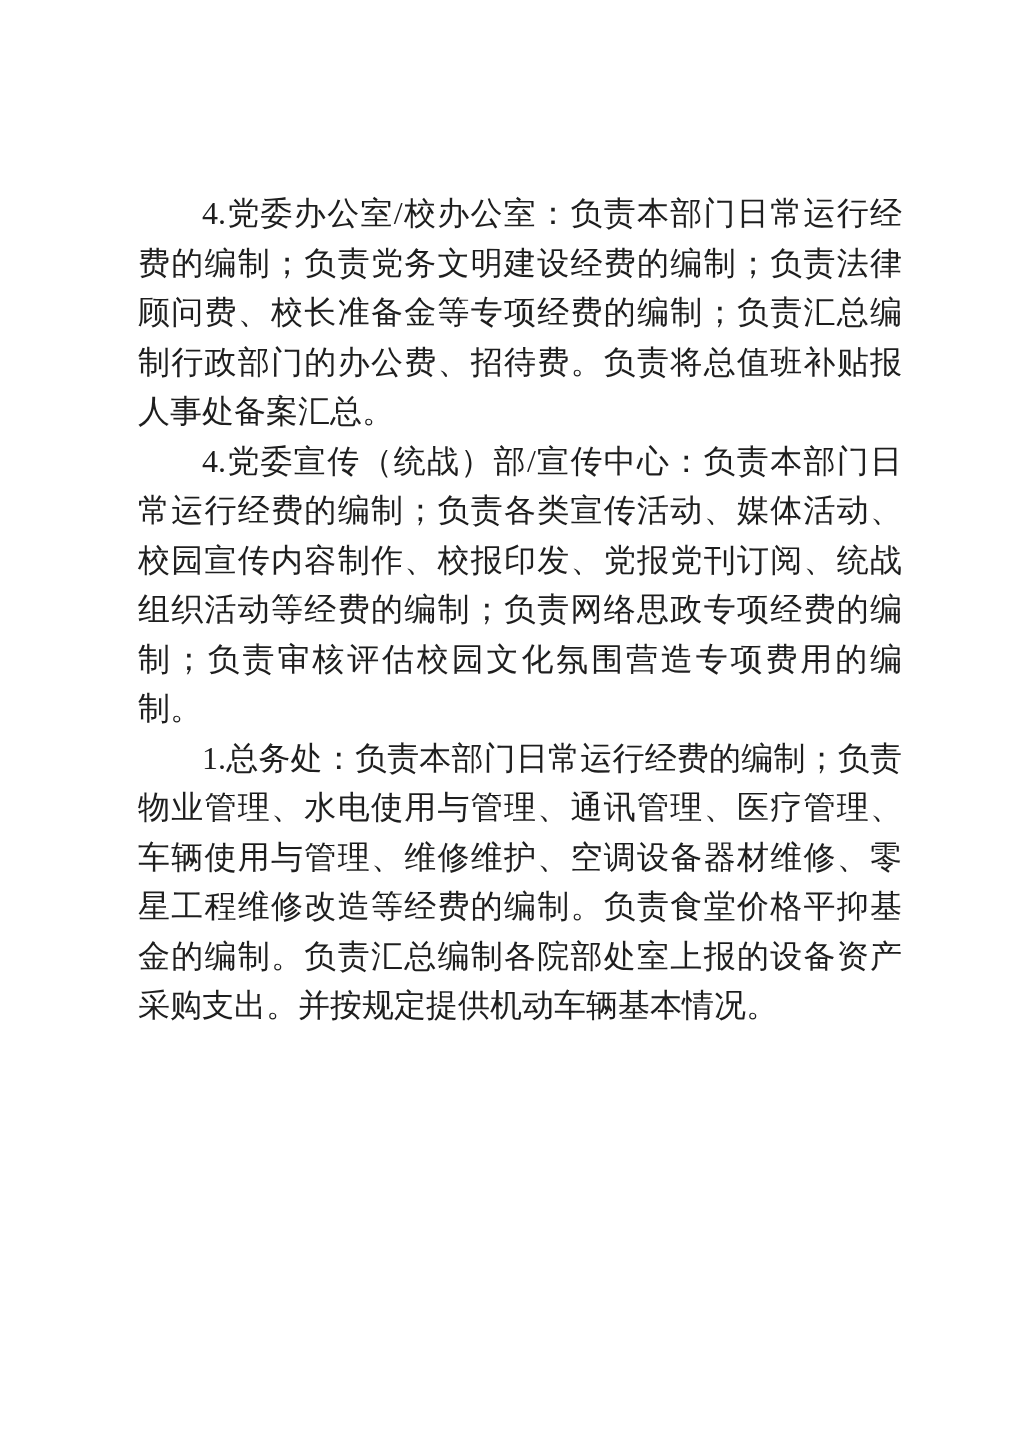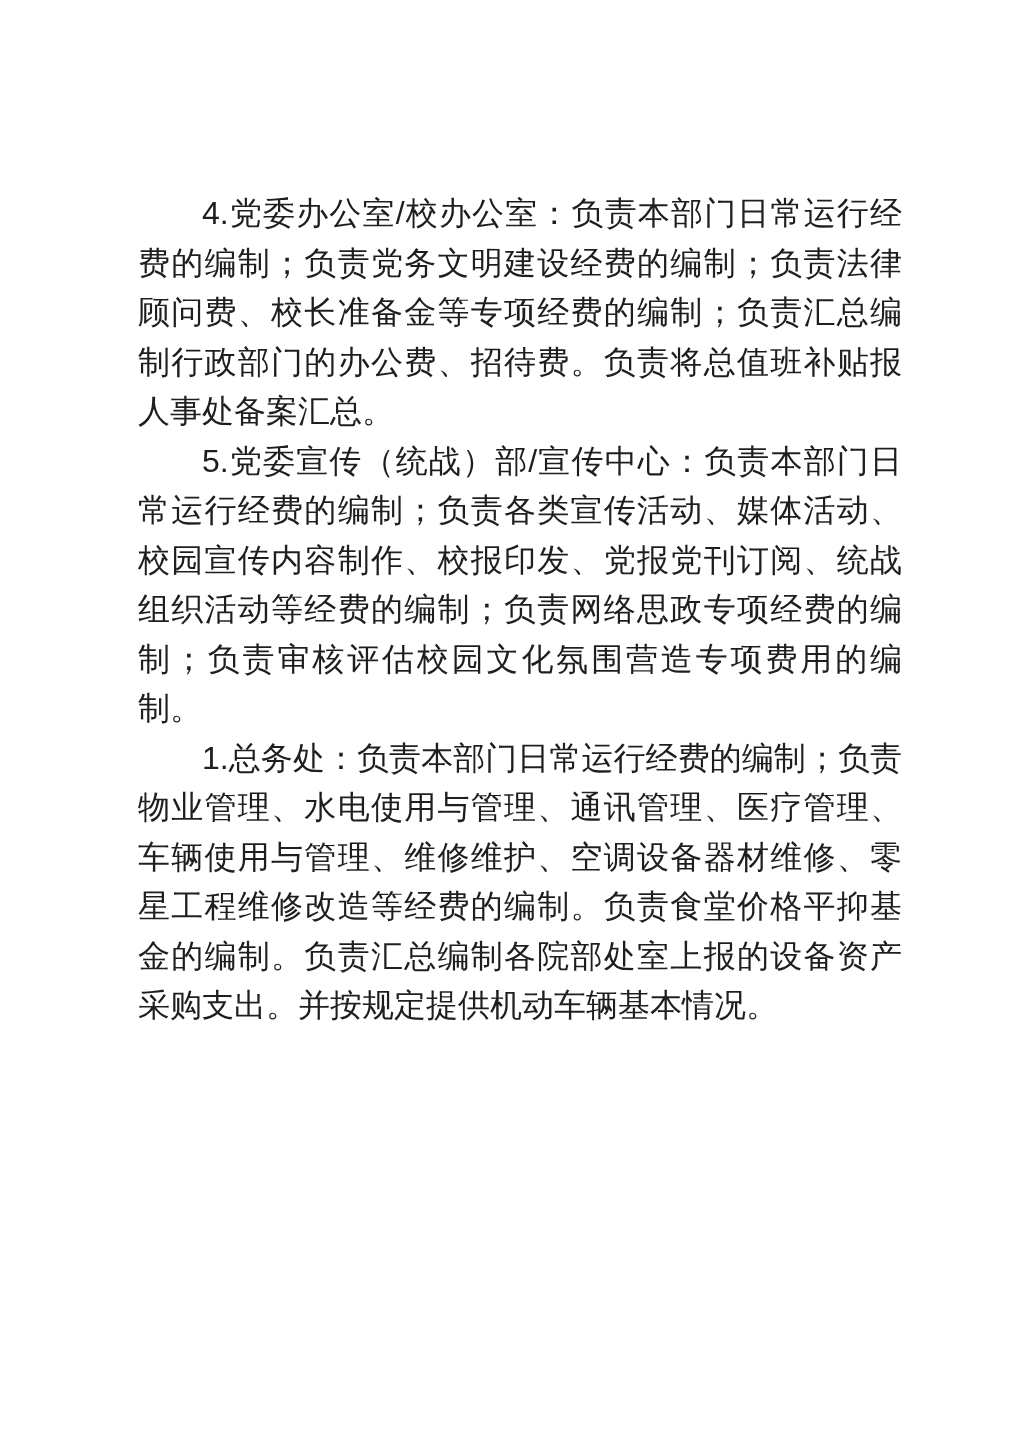--- a/index.html
+++ b/index.html
@@ -13,7 +13,7 @@
     height: 1120px;
     background: #ffffff;
     overflow: hidden;
-    font-family: Liberation Sans, sans-serif;
+    font-family: Liberation Serif, serif;
   }
   .content {
     position: absolute;

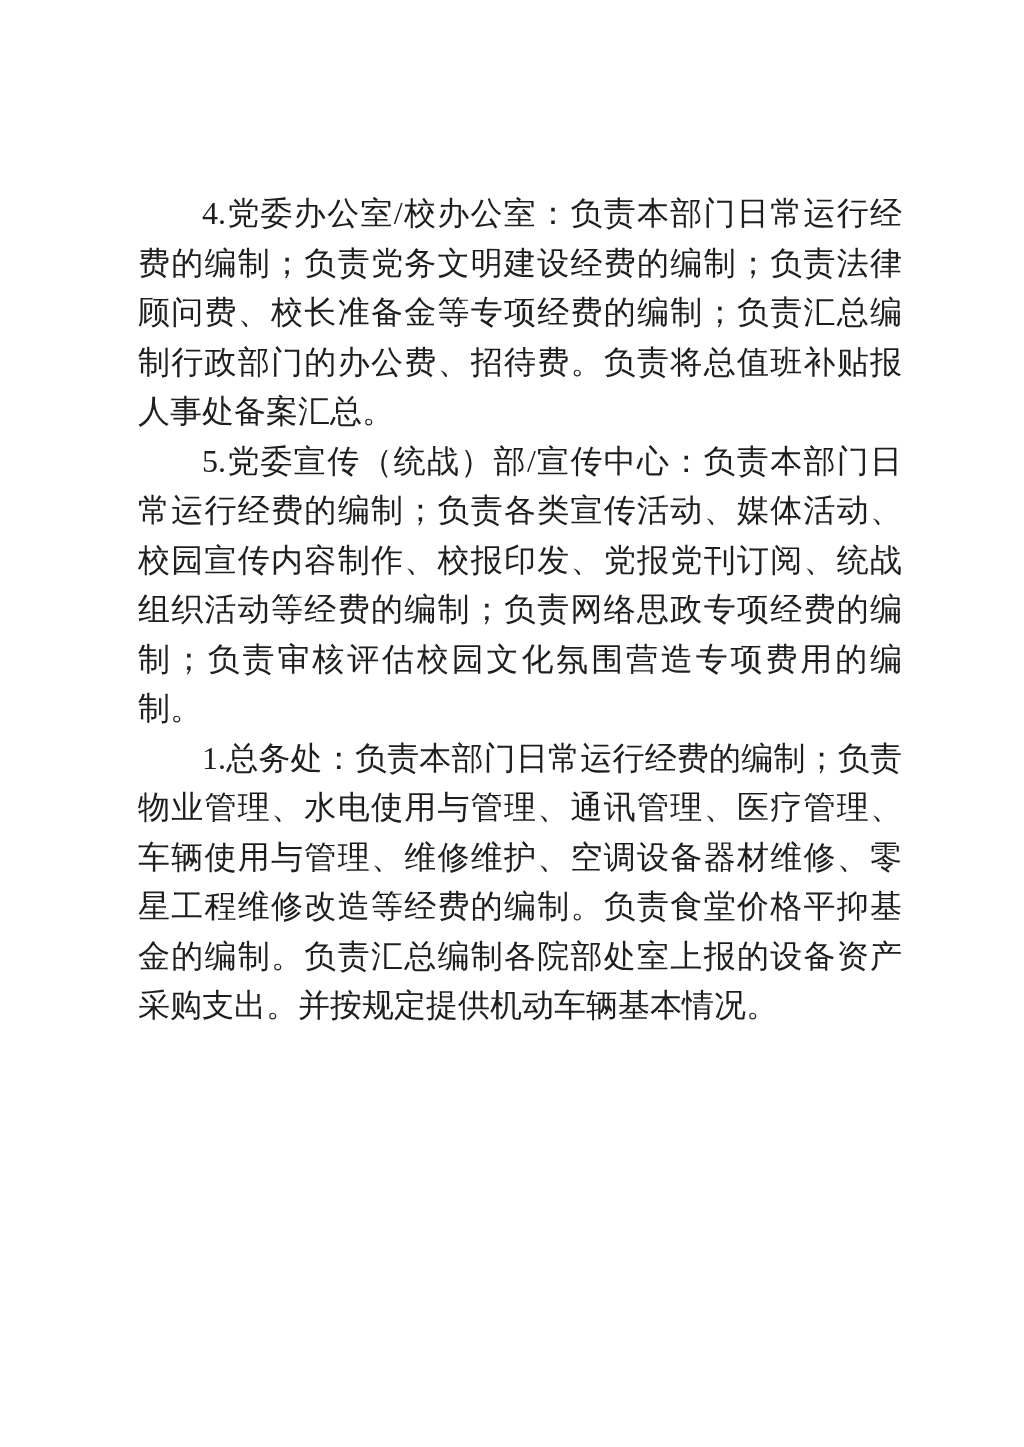--- a/index.html
+++ b/index.html
@@ -48,7 +48,7 @@
 <div class="page">
   <div class="content">
     <p>4.党委办公室/校办公室：负责本部门日常运行经费的编制；负责党务文明建设经费的编制；负责法律顾问费、校长准备金等专项经费的编制；负责汇总编制行政部门的办公费、招待费。负责将总值班补贴报人事处备案汇总。</p>
-    <p>5.党委宣传（统战）部/宣传中心：负责本部门日常运行经费的编制；负责各类宣传活动、媒体活动、校园宣传内容制作、校报印发、党报党刊订阅、统战组织活动等经费的编制；负责网络思政专项经费的编制；负责审核评估校园文化氛围营造专项费用的编制。</p>
+    <p>4.党委宣传（统战）部/宣传中心：负责本部门日常运行经费的编制；负责各类宣传活动、媒体活动、校园宣传内容制作、校报印发、党报党刊订阅、统战组织活动等经费的编制；负责网络思政专项经费的编制；负责审核评估校园文化氛围营造专项费用的编制。</p>
     <p>1.总务处：负责本部门日常运行经费的编制；负责物业管理、水电使用与管理、通讯管理、医疗管理、车辆使用与管理、维修维护、空调设备器材维修、零星工程维修改造等经费的编制。负责食堂价格平抑基金的编制。负责汇总编制各院部处室上报的设备资产采购支出。并按规定提供机动车辆基本情况。</p>
   </div>
   <div class="footer">— 3 —</div>

